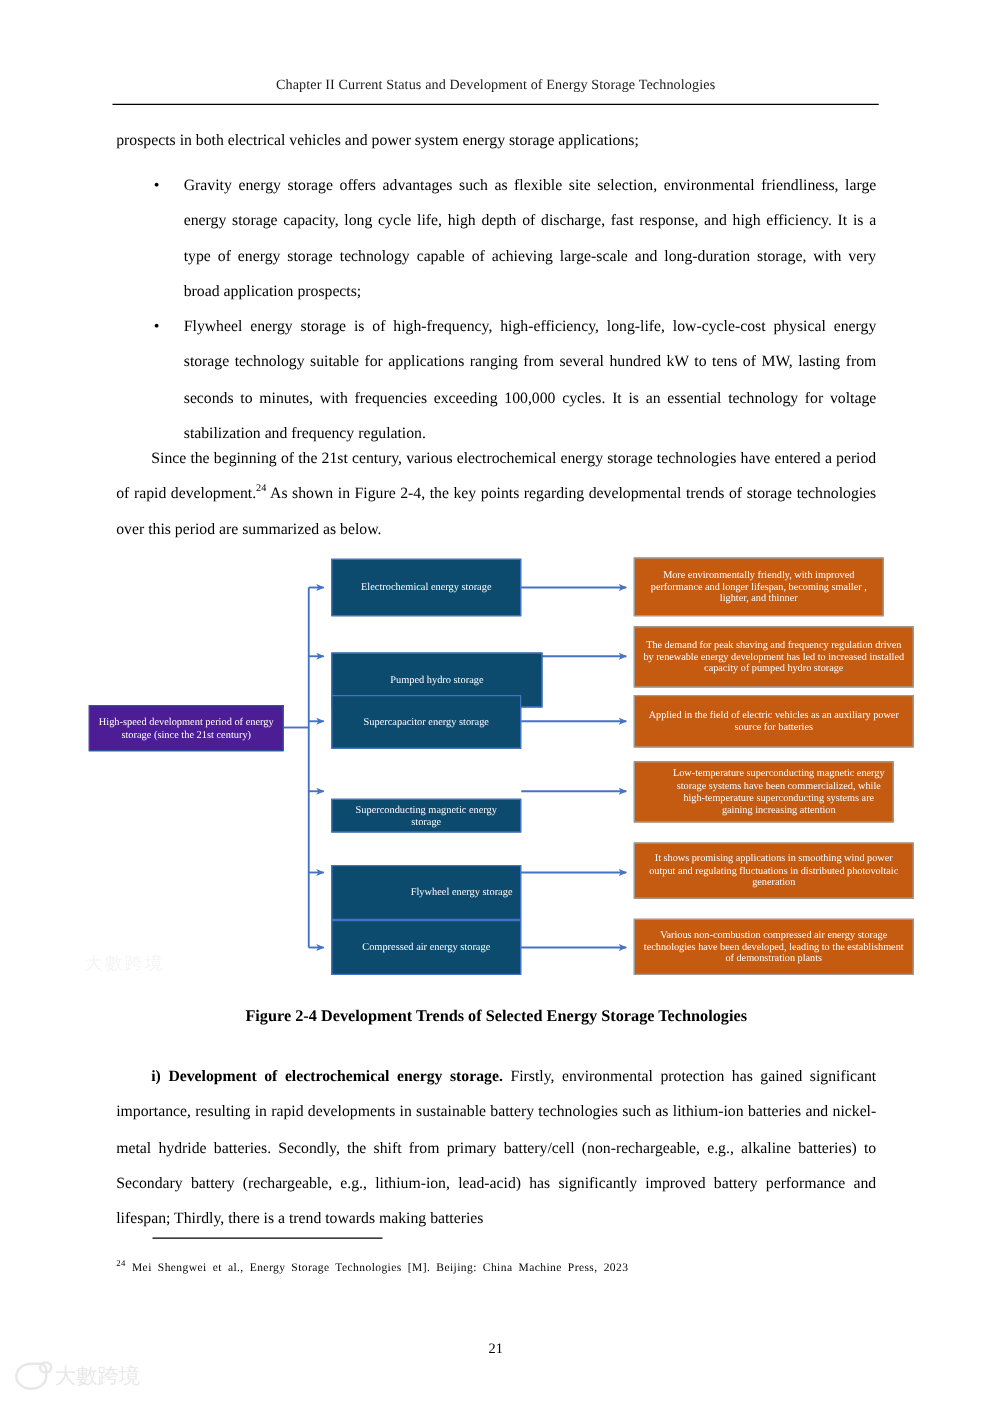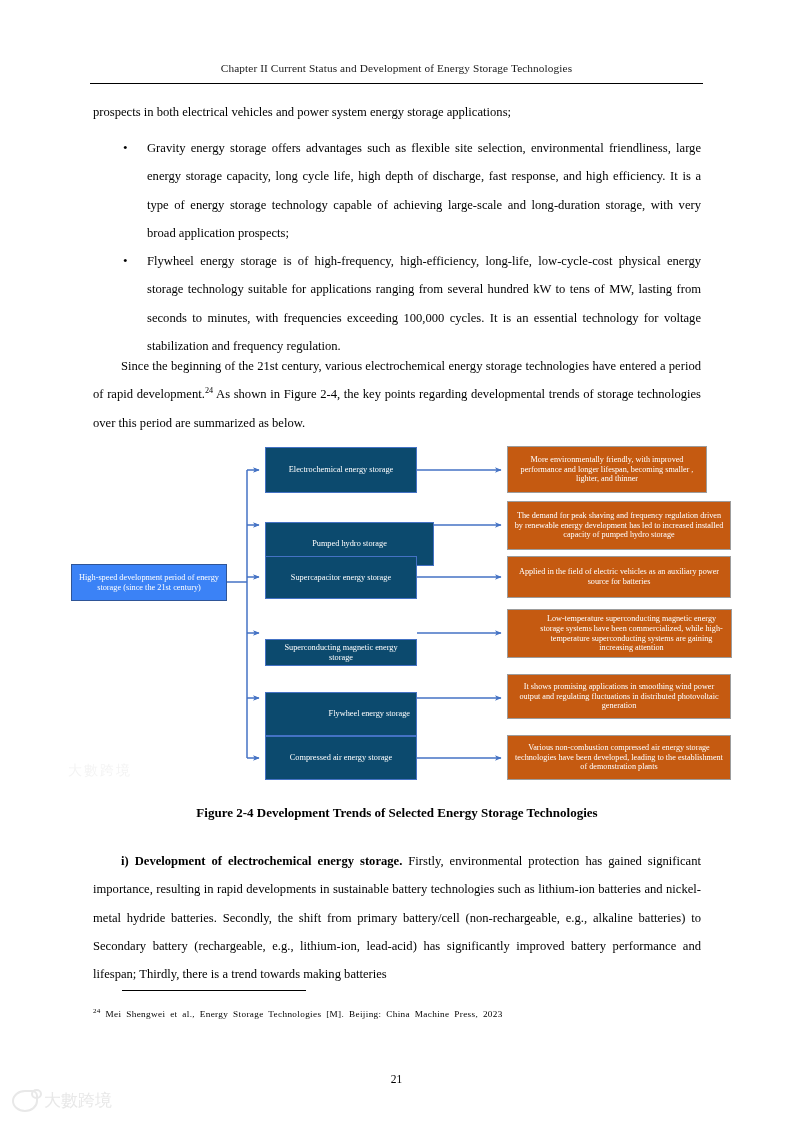--- a/index.html
+++ b/index.html
@@ -108,7 +108,7 @@
     font-size: 8.3px;
   }
   .node-root {
-    background: #3b82f6;
+    background: #4c1d95;
     border: 1px solid #2f5597;
     font-size: 8.3px;
     justify-content: center;

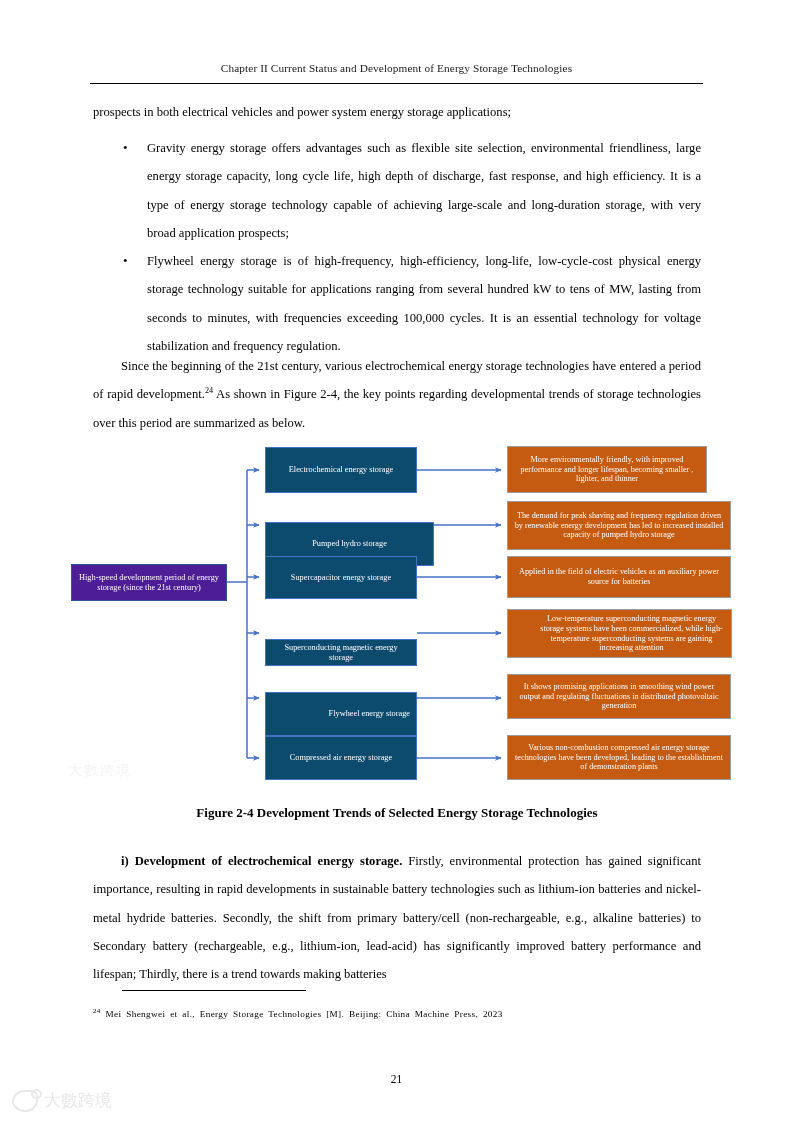--- a/index.html
+++ b/index.html
@@ -291,7 +291,7 @@
     <div class="node node-orange" style="left:507px; top:556px; width:224px; height:42px;">
       <span>Applied in the field of electric vehicles as an auxiliary power source for batteries</span>
     </div>
-    <div class="node node-orange" style="left:507px; top:609px; width:225px; height:49px;padding-left:24px;">
+    <div class="node node-orange" style="left:507px; top:609px; width:208px; height:49px;padding-left:24px;">
       <span>Low-temperature superconducting magnetic energy storage systems have been commercialized, while high-temperature superconducting systems are gaining increasing attention</span>
     </div>
     <div class="node node-orange" style="left:507px; top:674px; width:224px; height:45px;">

